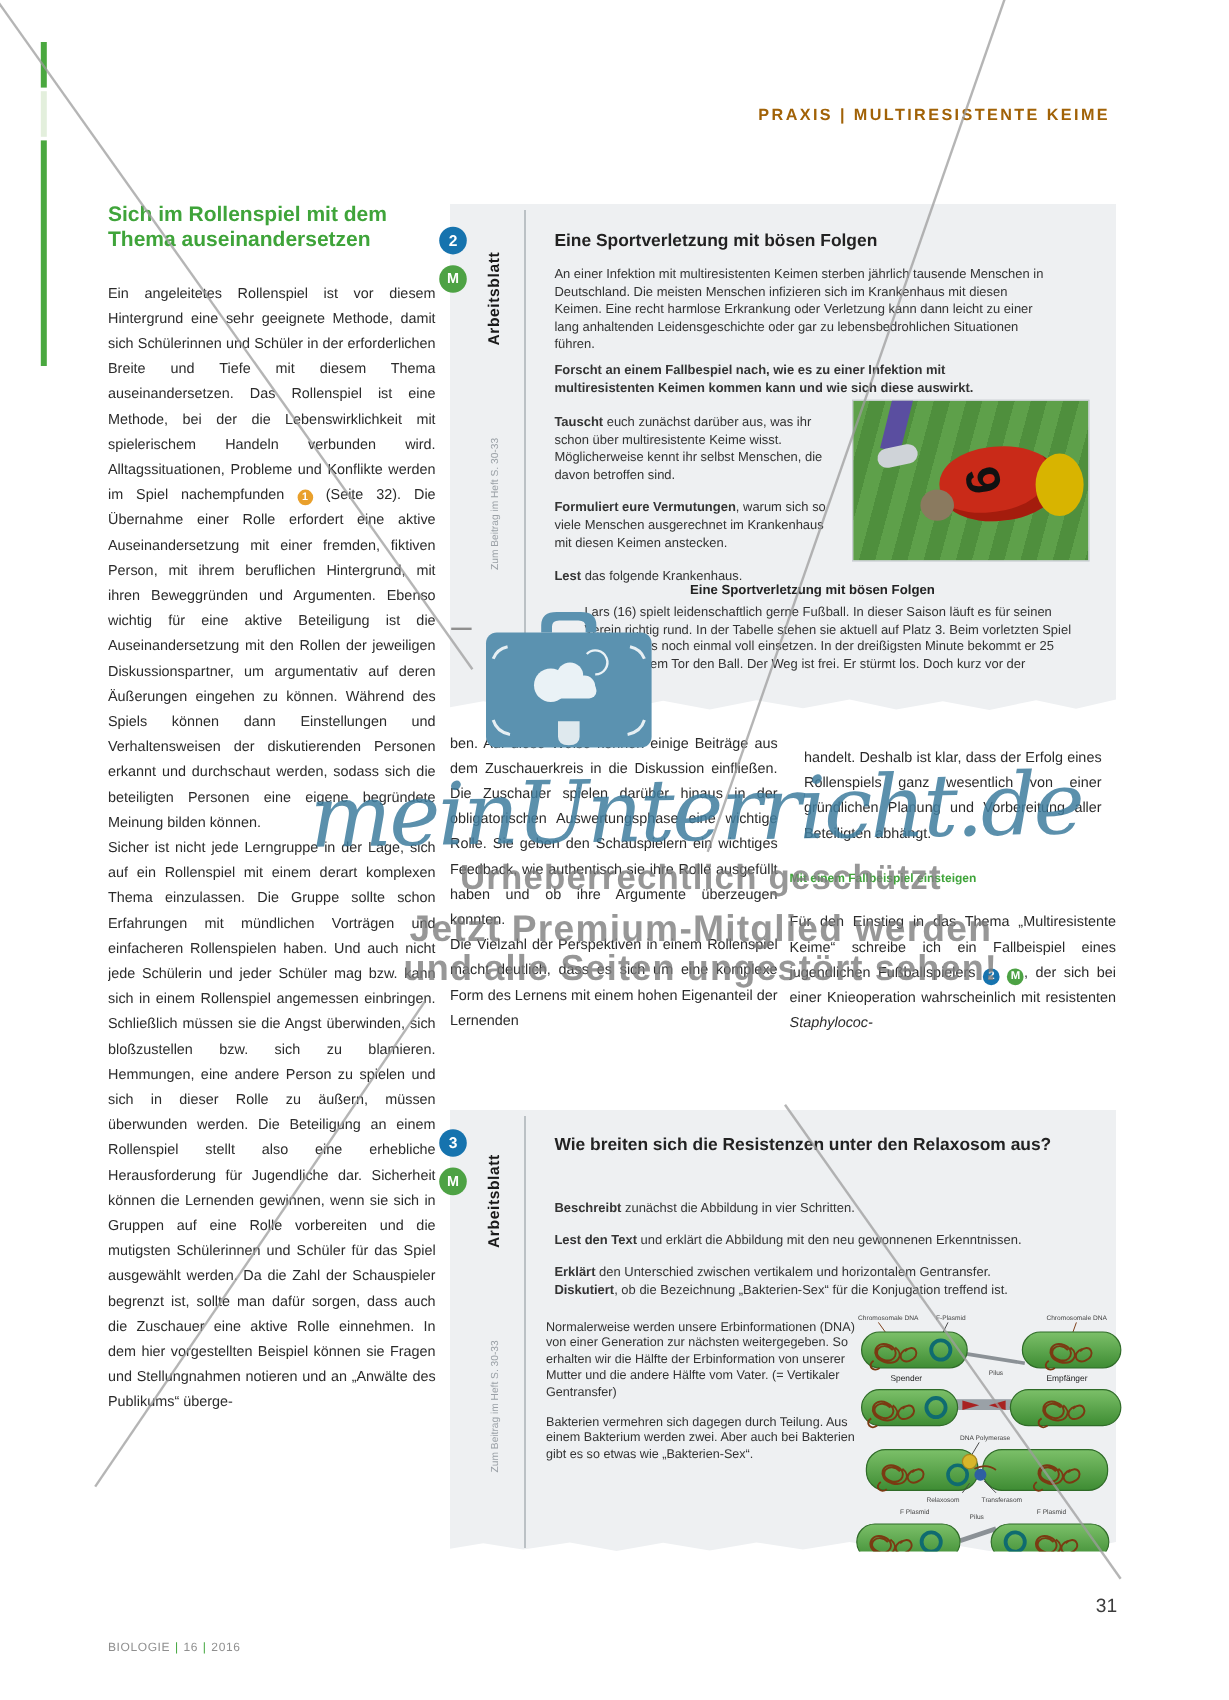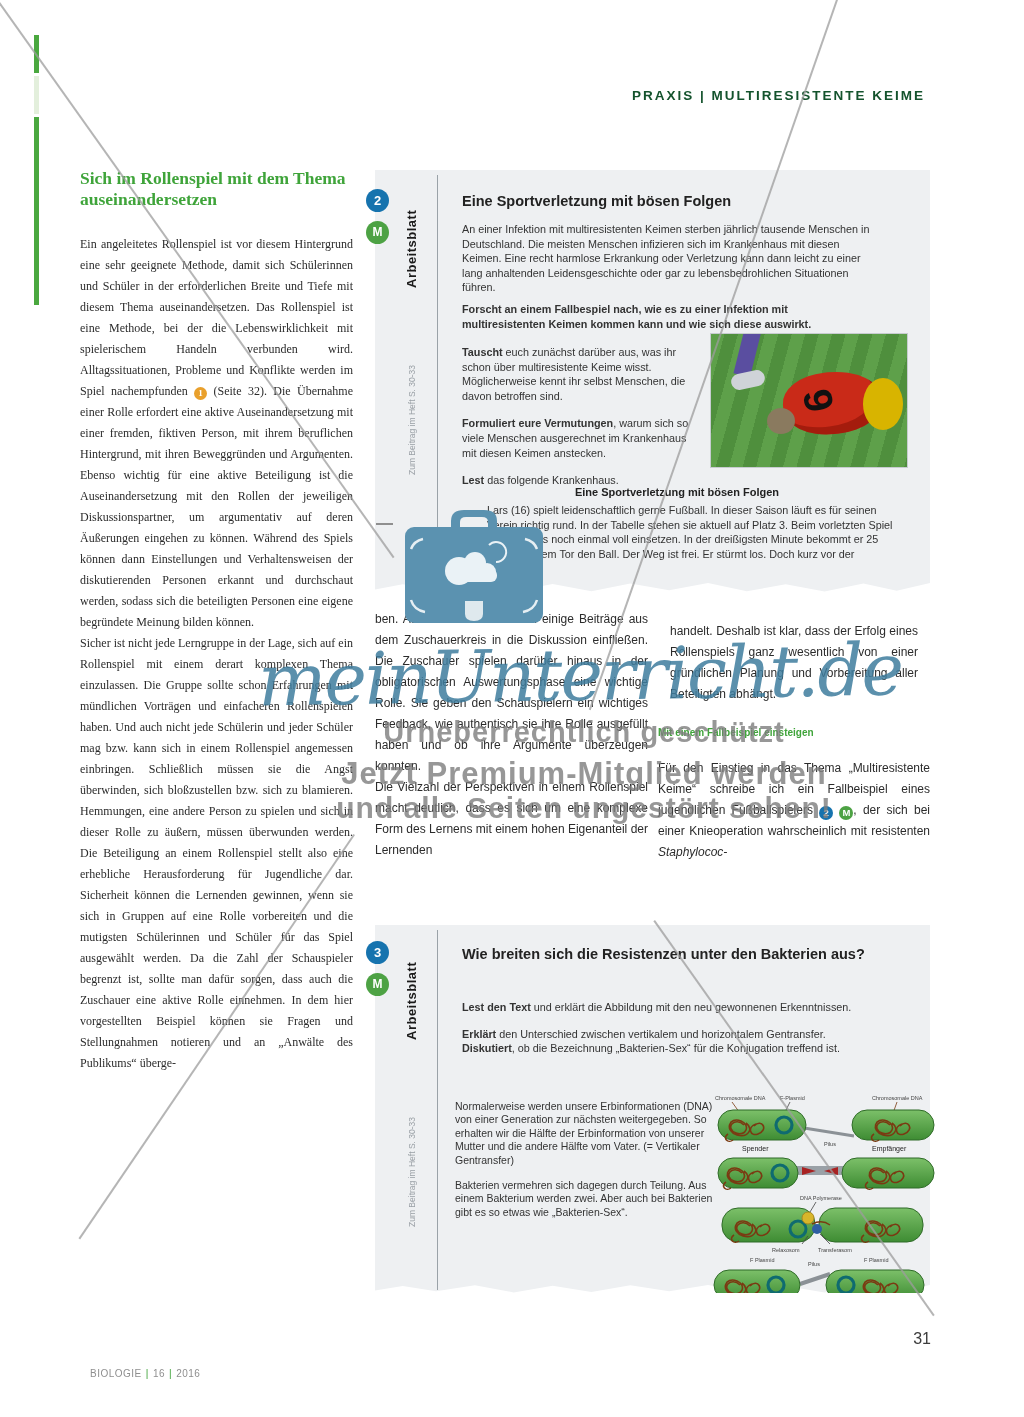--- a/index.html
+++ b/index.html
@@ -10,7 +10,7 @@
   
   .bar{position:absolute;left:34px;width:5px;}
   
-  .hdr{position:absolute;left:0;right:99px;top:88px;text-align:right;color:#14532d;
+  .hdr{position:absolute;left:0;right:99px;top:88px;text-align:right;color:#a16207;
        font-weight:bold;font-size:13.5px;letter-spacing:2px;}
   
   .col{position:absolute;font-size:12px;line-height:21px;text-align:justify;hyphens:auto;}

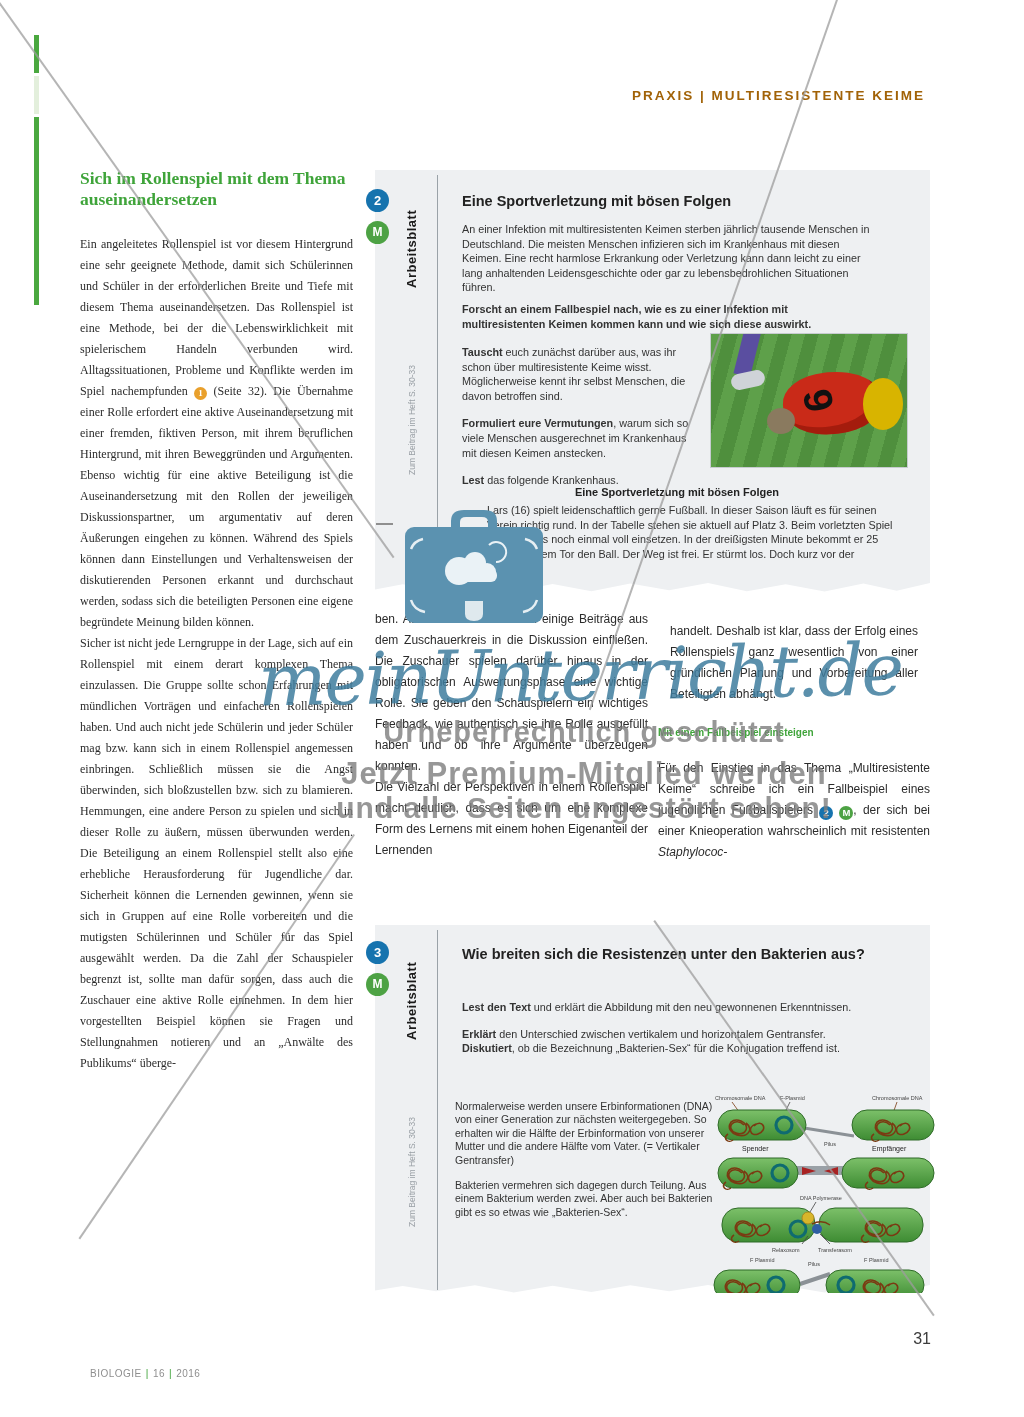--- a/index.html
+++ b/index.html
@@ -83,7 +83,7 @@
   <div class="diag" style="left:355px;top:835px;width:489px;transform:rotate(124.2deg);"></div>
   <div class="diag" style="left:655px;top:920px;width:484px;transform:rotate(54.7deg);"></div>
 
-  <div class="col" style="left:80px;top:168px;width:273px;height:1140px;overflow:hidden;font-family:Liberation Serif, serif;">
+  <div class="col" style="left:90px;top:168px;width:273px;height:1140px;overflow:hidden;">
     <h1 class="green-head">Sich im Rollenspiel mit dem Thema auseinandersetzen</h1>
     <p style="margin:0;"><span>Ein angeleitetes Rollenspiel ist vor diesem Hintergrund eine sehr geeignete Methode, damit sich Schülerinnen und Schüler in der erforderlichen Breite und Tiefe mit diesem Thema auseinandersetzen. Das Rollenspiel ist eine Methode, bei der die Lebenswirklichkeit mit spielerischem Handeln verbunden wird. Alltagssituationen, Probleme und Konflikte werden im Spiel nachempfunden</span>
       <span class="refnum">1</span>

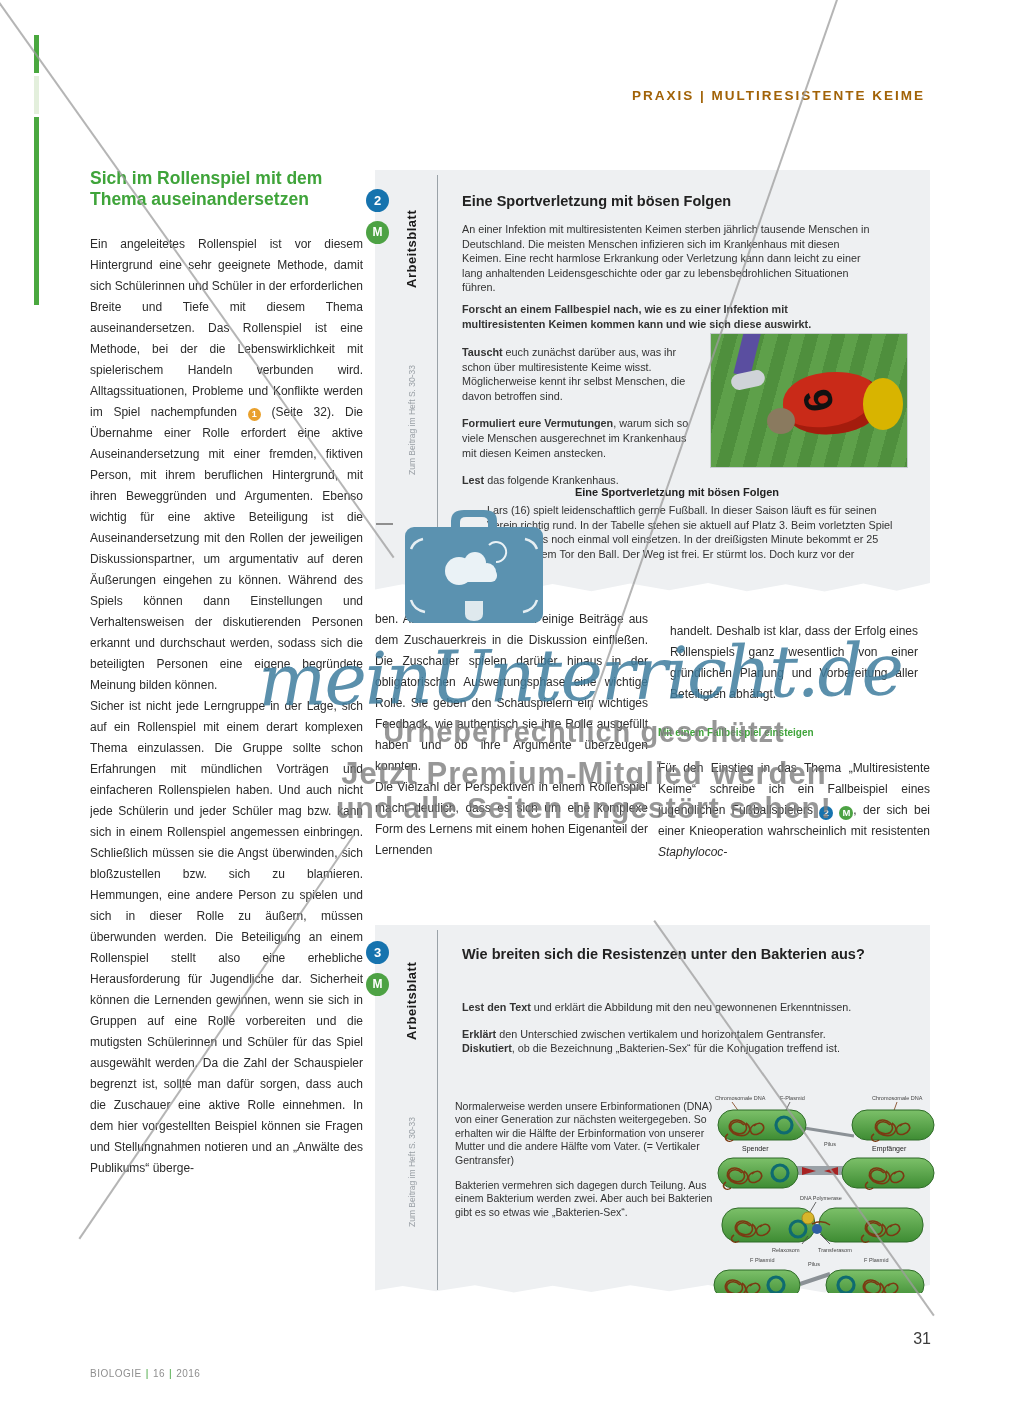--- a/index.html
+++ b/index.html
@@ -160,7 +160,7 @@
   <div class="vnote" style="left:407px;top:1082px;height:145px;">Zum Beitrag im Heft S. 30-33</div>
   <div class="vdiv" style="left:437px;top:930px;height:360px;"></div>
 
-  <div class="ws-title" style="left:462px;top:945px;width:430px;">Wie breiten sich die Resistenzen unter den Bakterien aus?</div>
+  <div class="ws-title" style="left:462px;top:945px;width:430px;">Wie breiten sich die Resistenzen unter den Relaxosom aus?</div>
   <div class="ws-text" style="left:462px;top:1000px;width:440px;">
     <p class="ws-task" style="margin-bottom:12px;"><b>Lest den Text</b><span> und erklärt die Abbildung mit den neu gewonnenen Erkenntnissen.</span></p>
     <p class="ws-task" style="margin-bottom:0;"><b>Erklärt</b><span> den Unterschied zwischen vertikalem und horizontalem Gentransfer.</span></p>

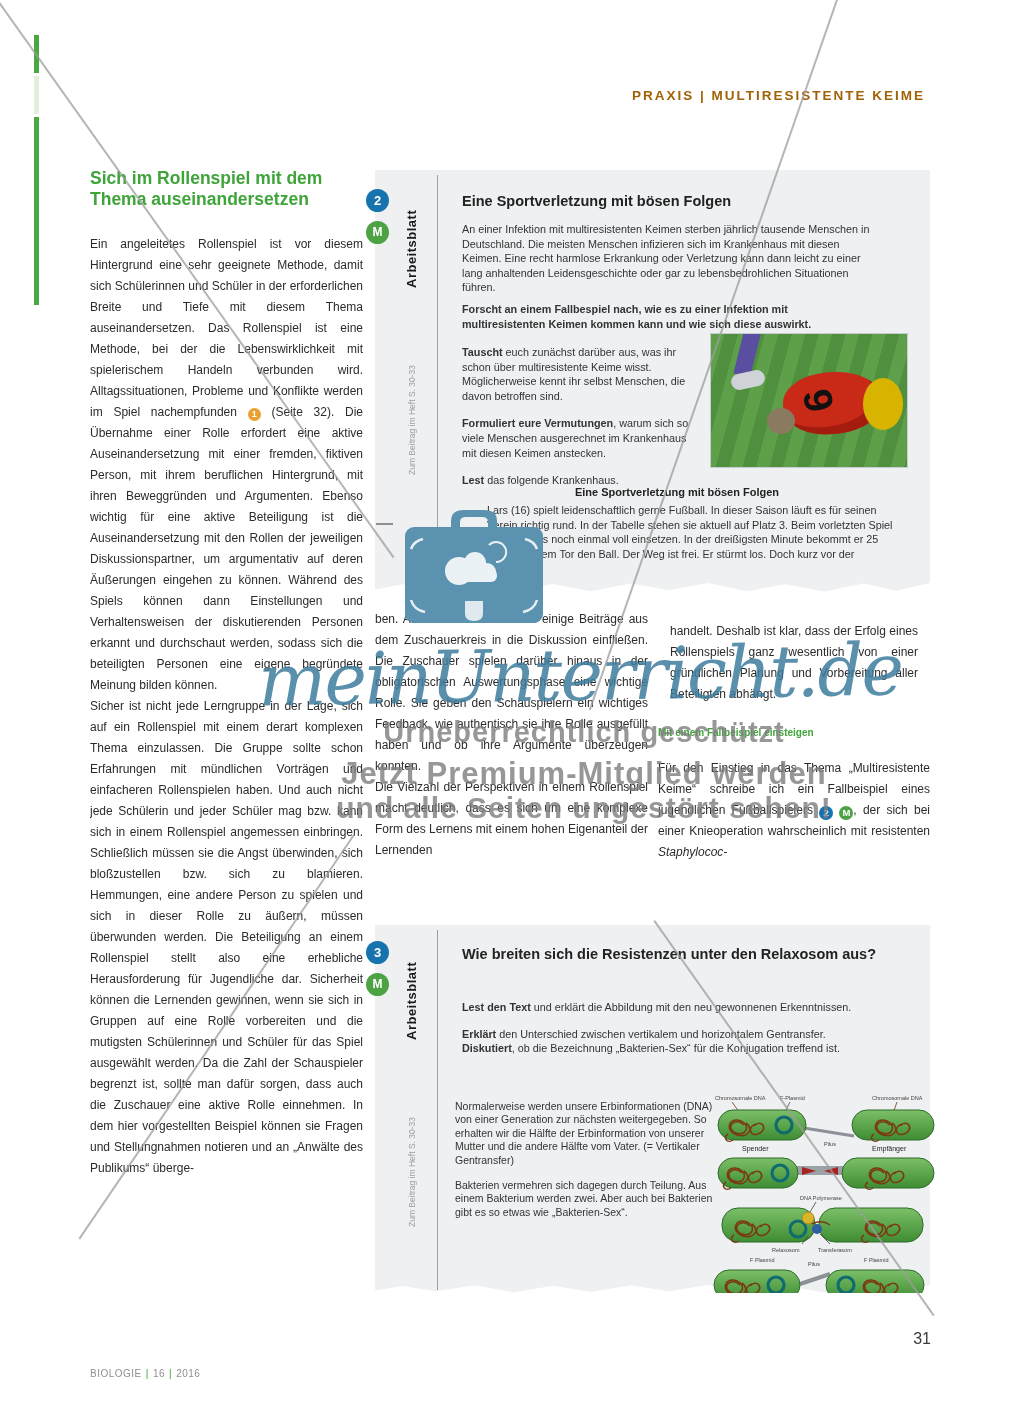--- a/index.html
+++ b/index.html
@@ -162,6 +162,7 @@
 
   <div class="ws-title" style="left:462px;top:945px;width:430px;">Wie breiten sich die Resistenzen unter den Relaxosom aus?</div>
   <div class="ws-text" style="left:462px;top:1000px;width:440px;">
+    <p class="ws-task" style="margin-bottom:12px;"><b>Beschreibt</b><span> zunächst die Abbildung in vier Schritten.</span></p>
     <p class="ws-task" style="margin-bottom:12px;"><b>Lest den Text</b><span> und erklärt die Abbildung mit den neu gewonnenen Erkenntnissen.</span></p>
     <p class="ws-task" style="margin-bottom:0;"><b>Erklärt</b><span> den Unterschied zwischen vertikalem und horizontalem Gentransfer.</span></p>
     <p class="ws-task" style="margin-bottom:0;"><b>Diskutiert</b><span>, ob die Bezeichnung „Bakterien-Sex“ für die Konjugation treffend ist.</span></p>

